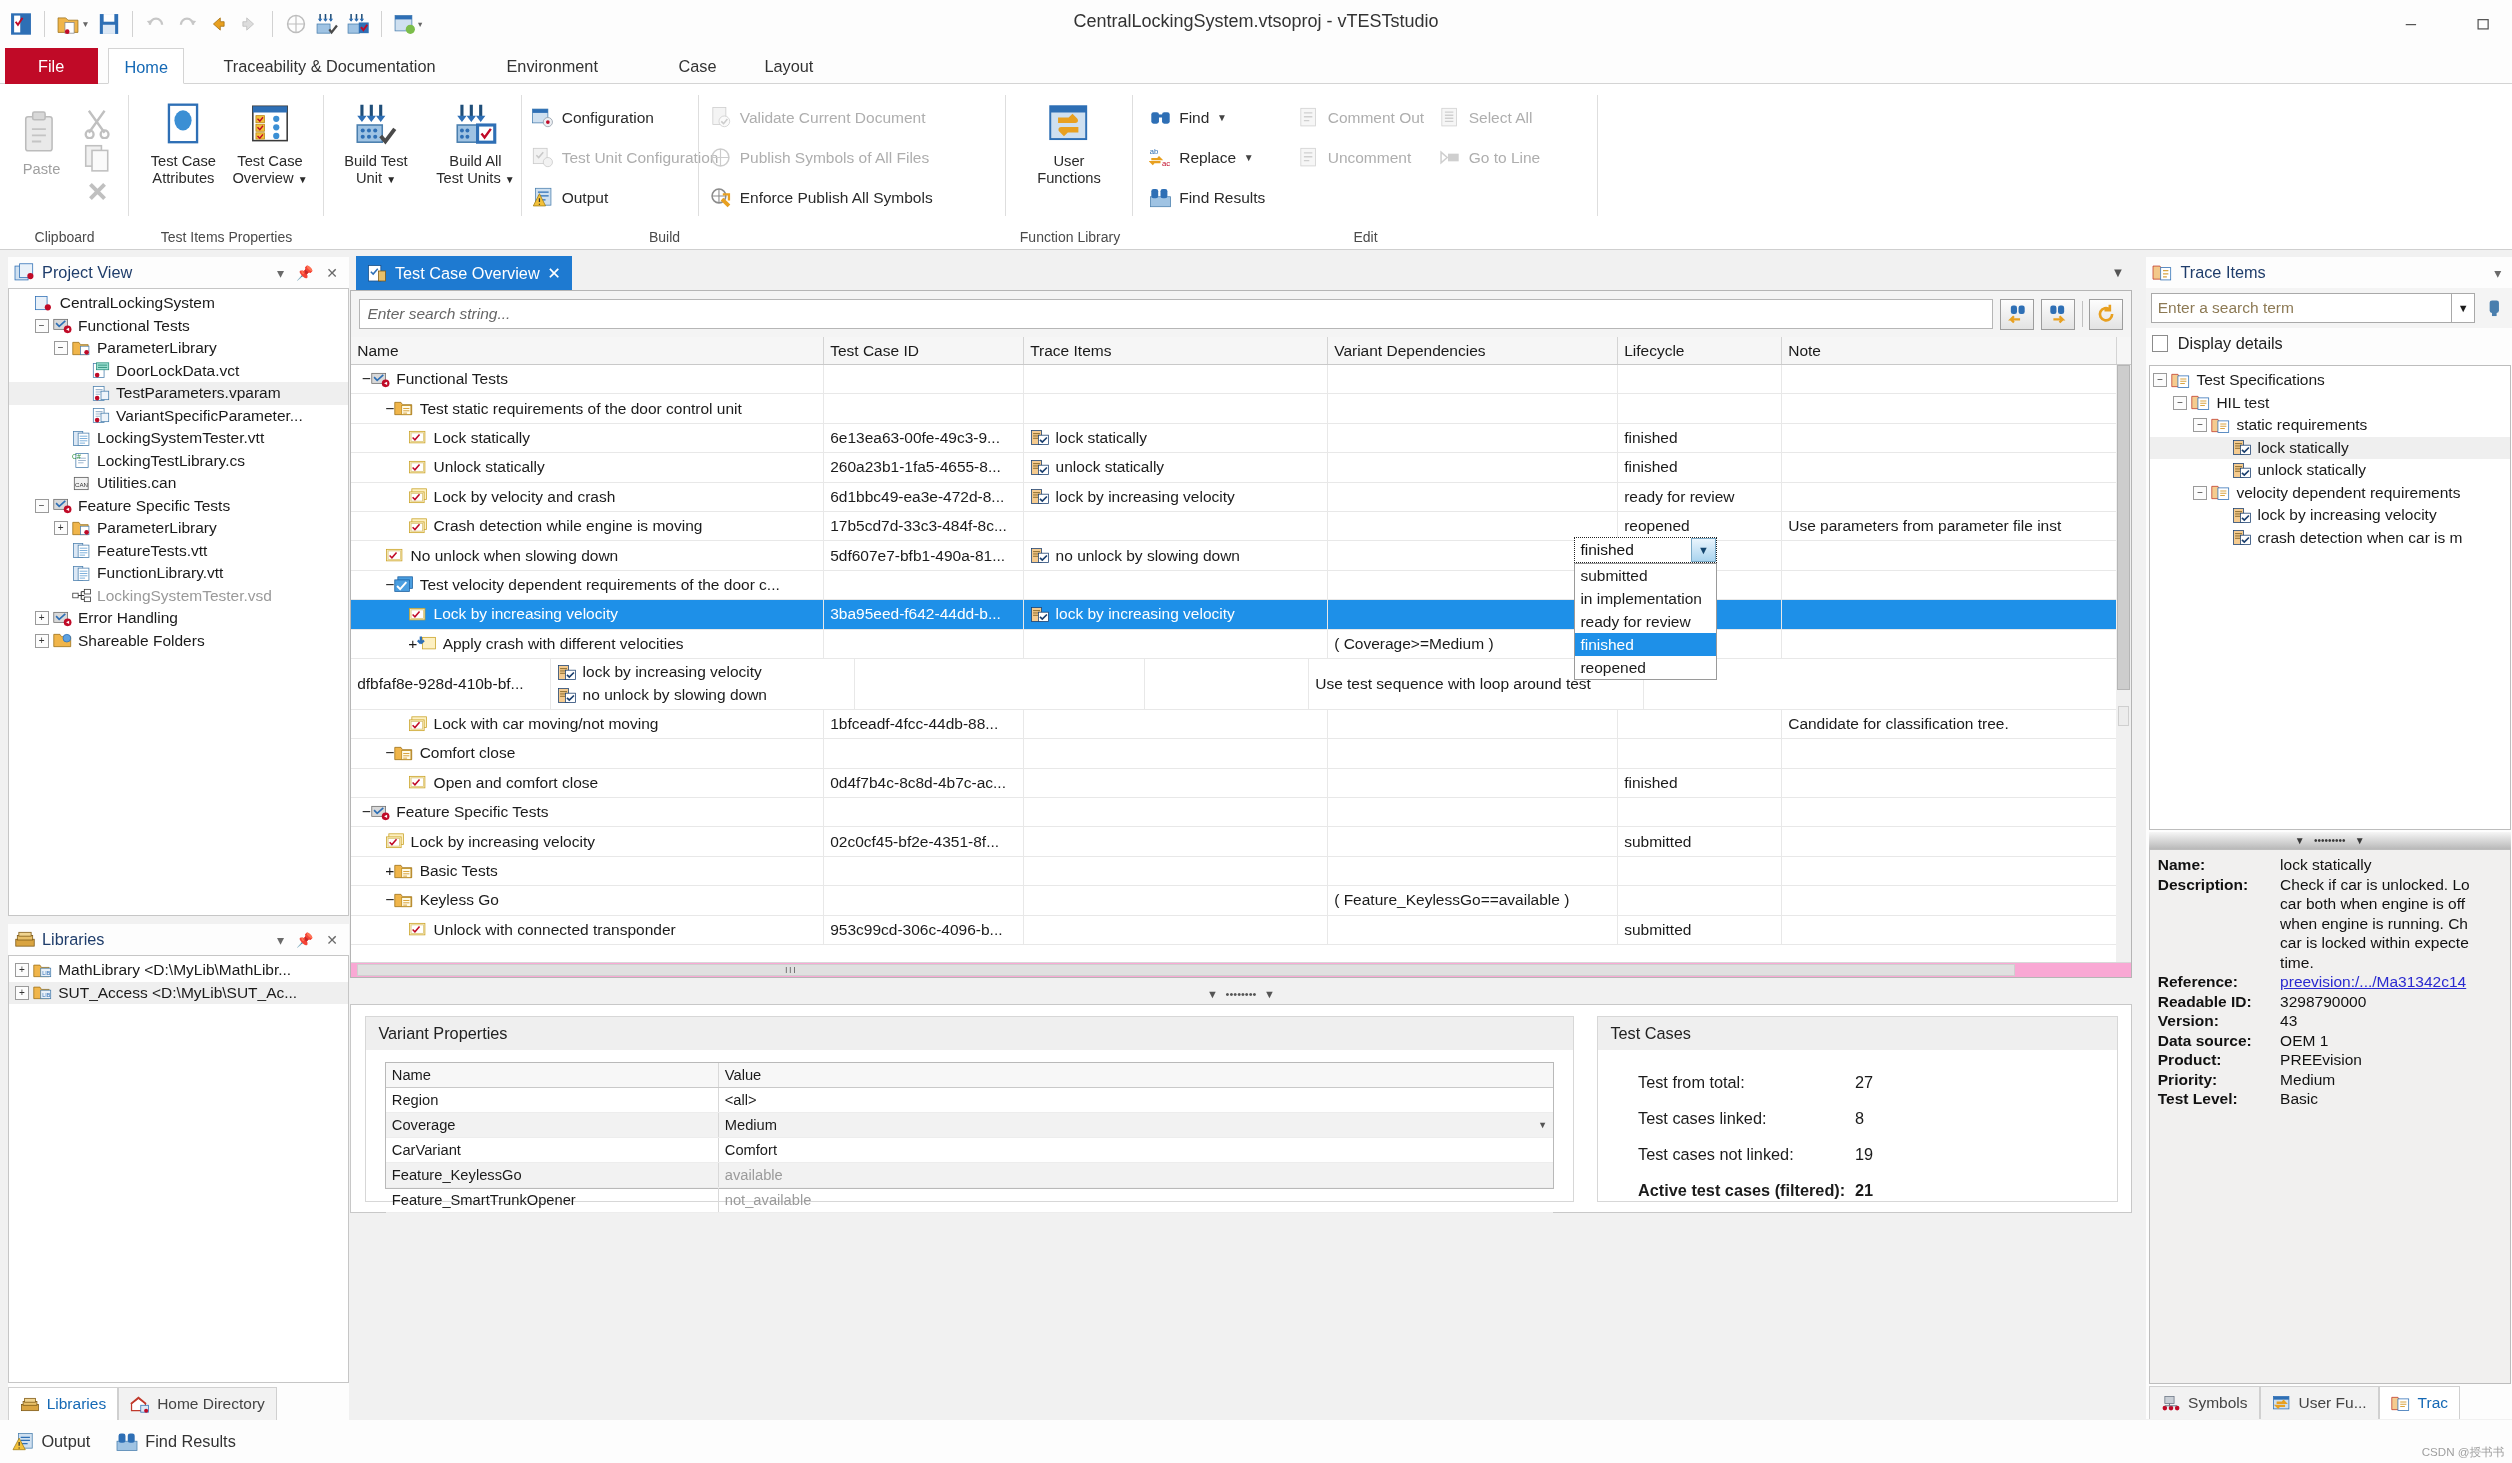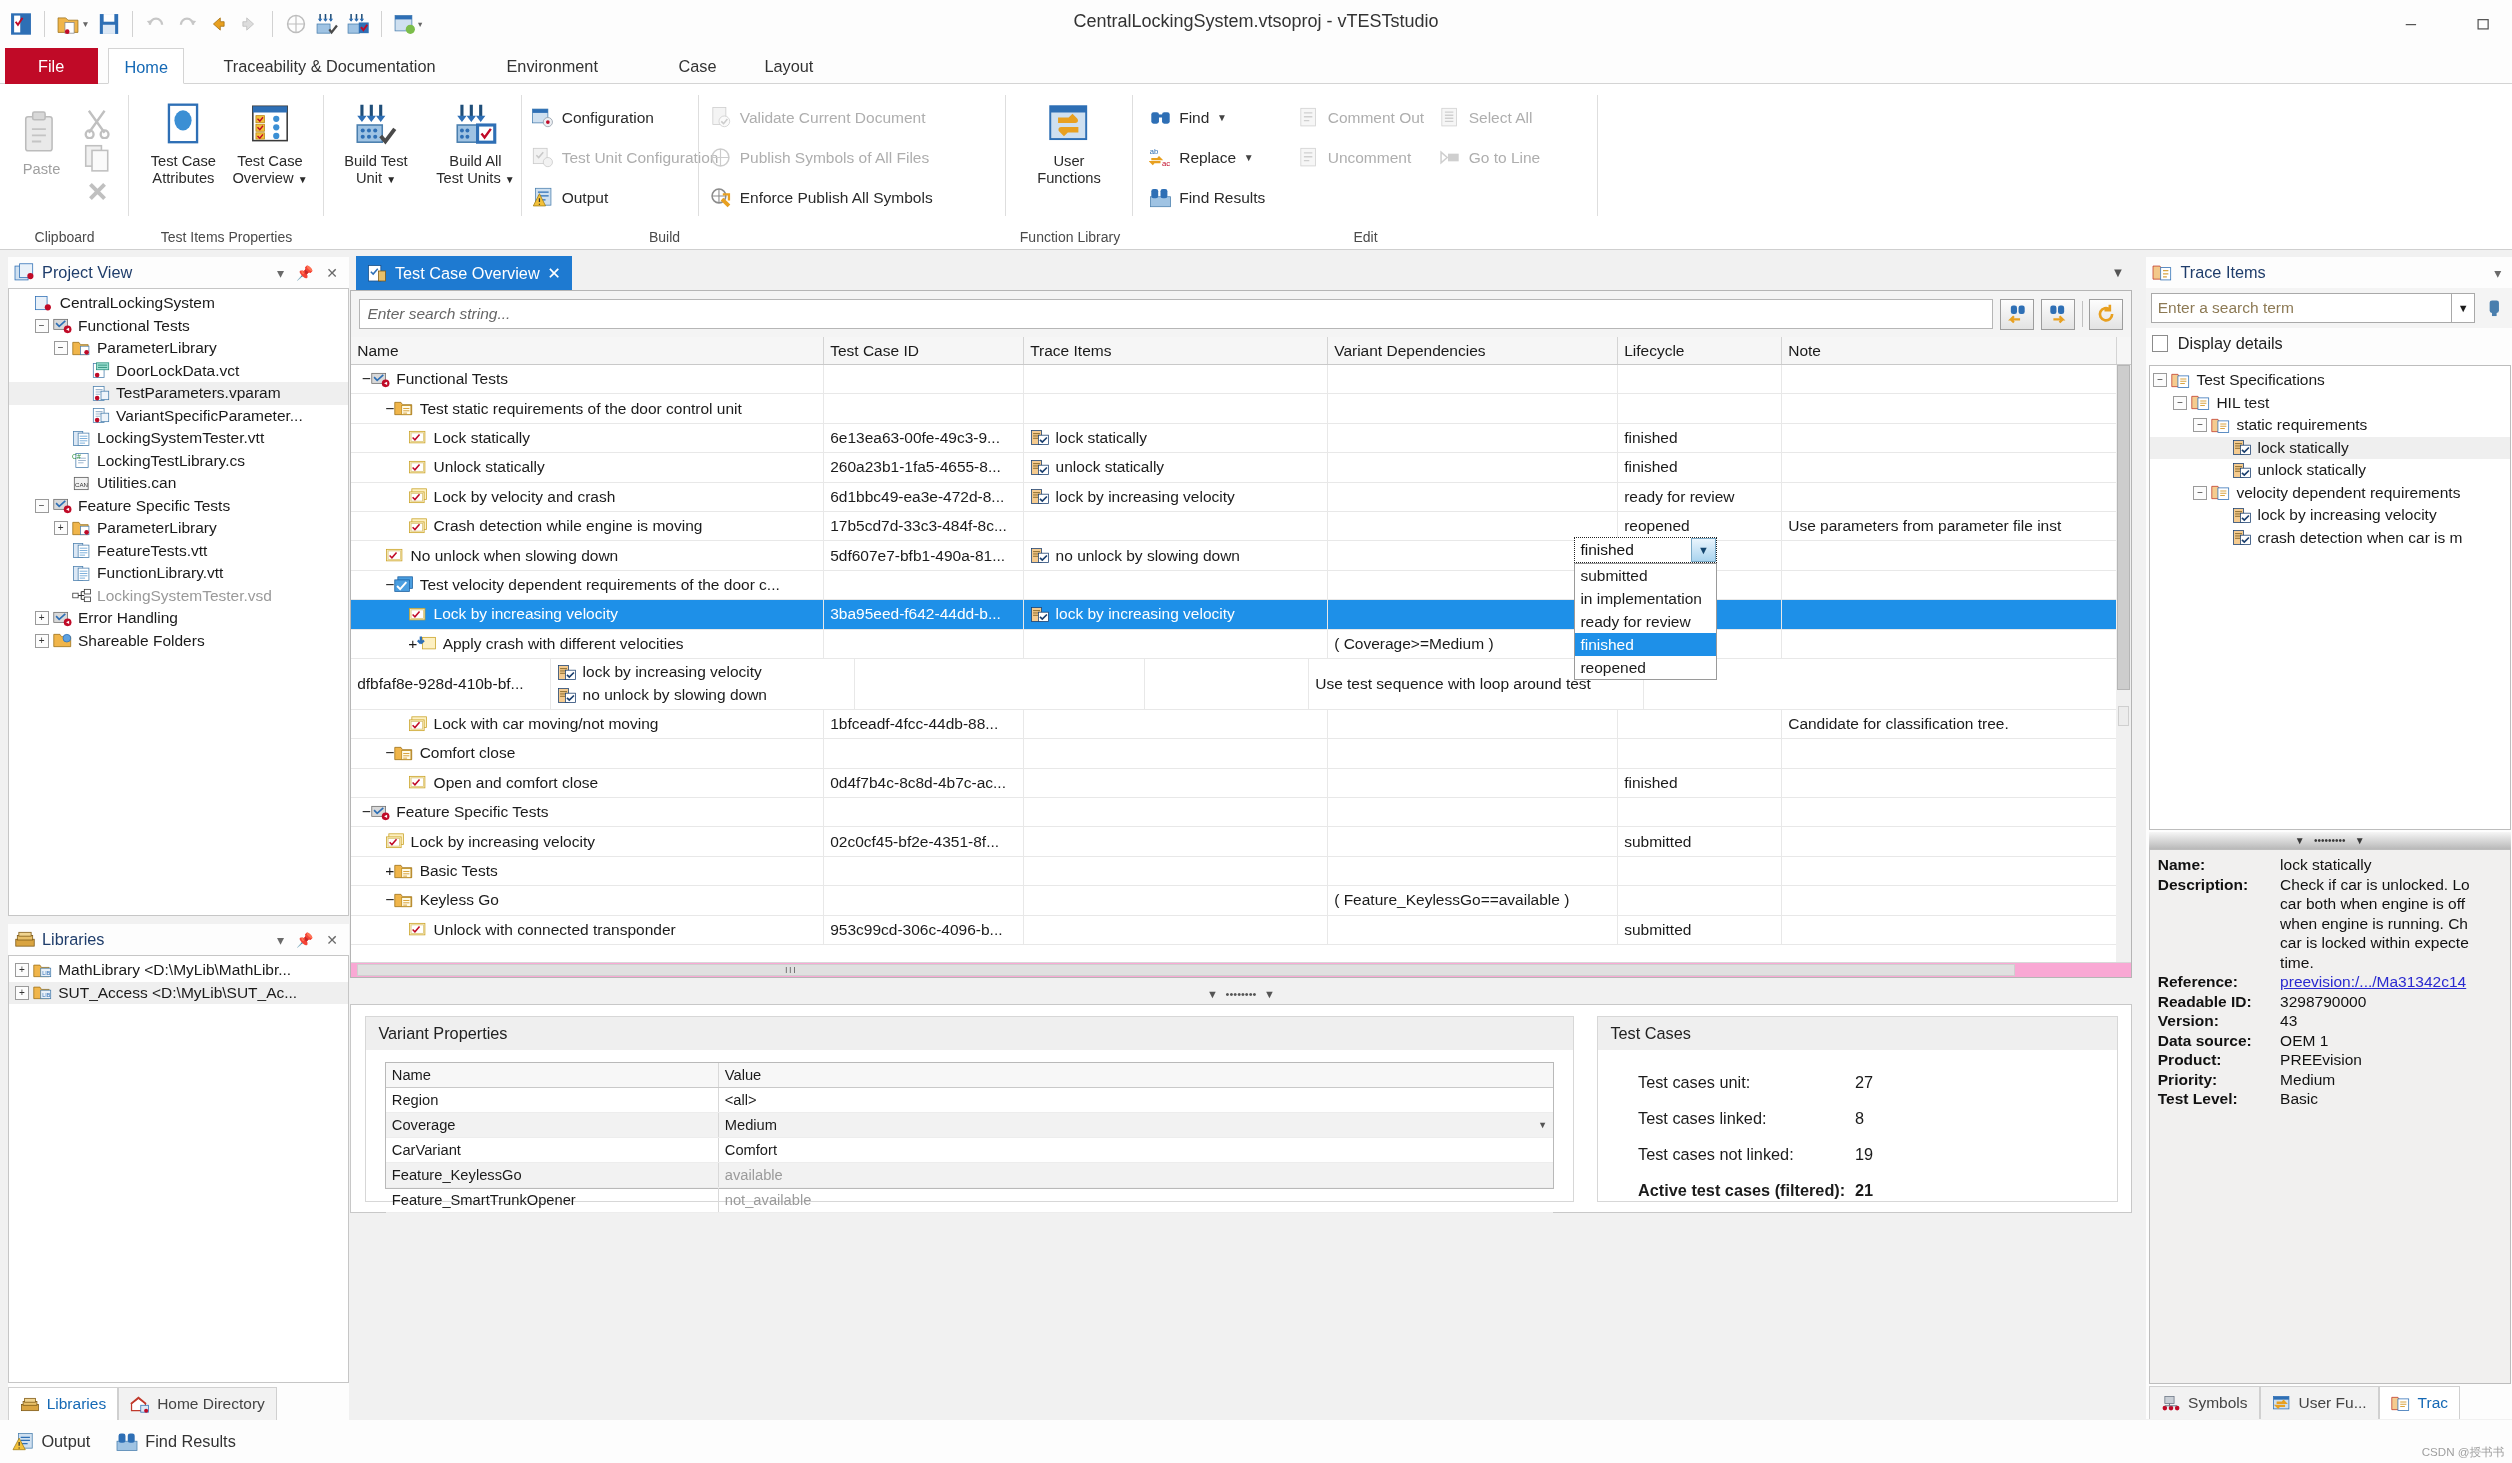--- a/index.html
+++ b/index.html
@@ -1361,7 +1361,7 @@
       <div class="card-head">Test Cases</div>
       <div style="position:absolute;left:40px;right:18.6px;top:56px;" id="test-case-stats">
           <div class="stat">
-            <span class="lbl">Test cases unit:</span>
+            <span class="lbl">Test from total:</span>
             <span>27</span>
           </div>
           <div class="stat">

